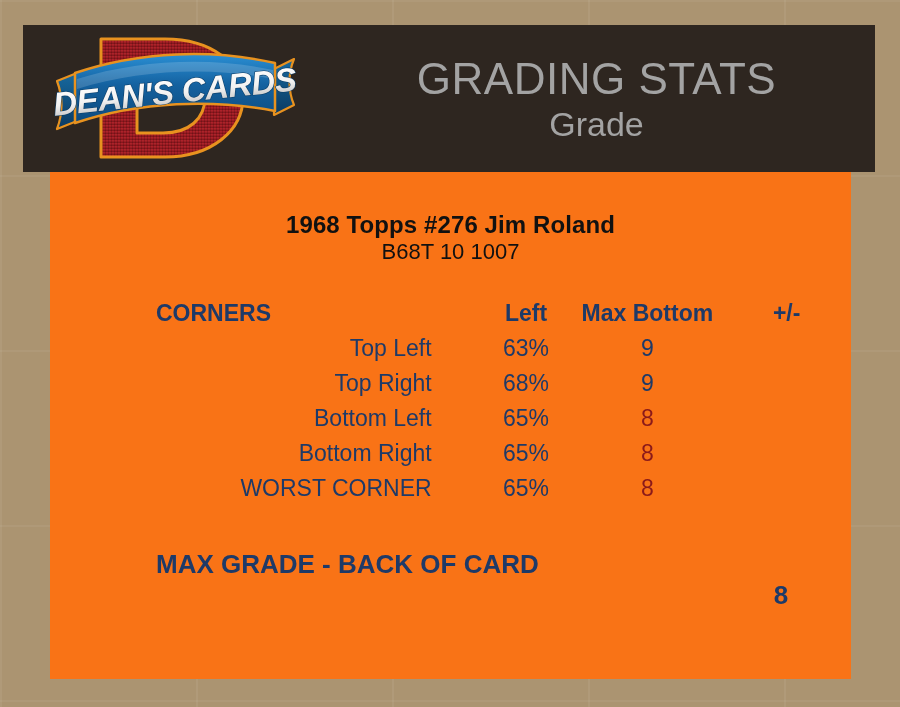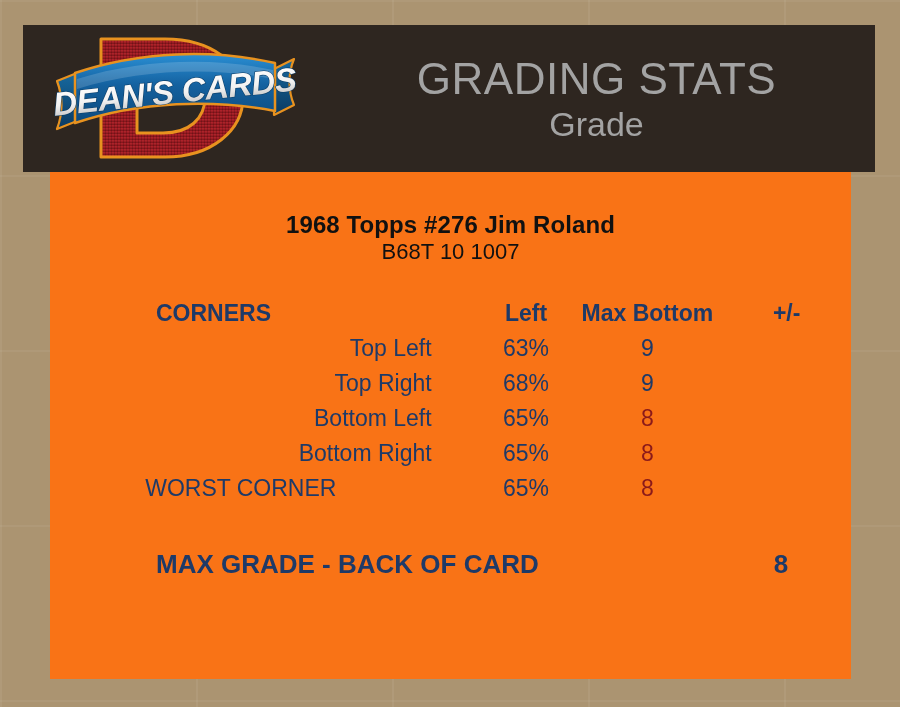--- a/index.html
+++ b/index.html
@@ -132,7 +132,7 @@
     padding-right: 0 !important;
   }
 
-  tr.worst-row td { font-weight: bold; text-align: center; }
+  tr.worst-row td { font-weight: bold; }
   td.grade-low { color: #8b1a1a; font-weight: bold; }
 
   

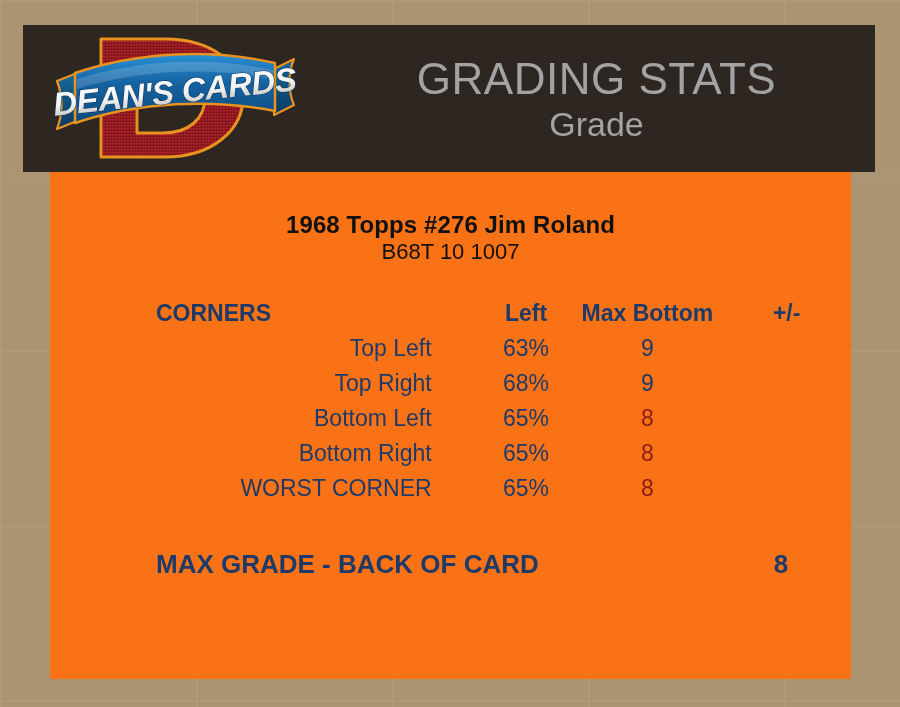--- a/index.html
+++ b/index.html
@@ -143,6 +143,7 @@
     color: #1e3a68;
     font-weight: bold;
     font-size: 26px;
+    flex-direction: column;
   }
   #final-grade-label {
     padding-left: 106px;

